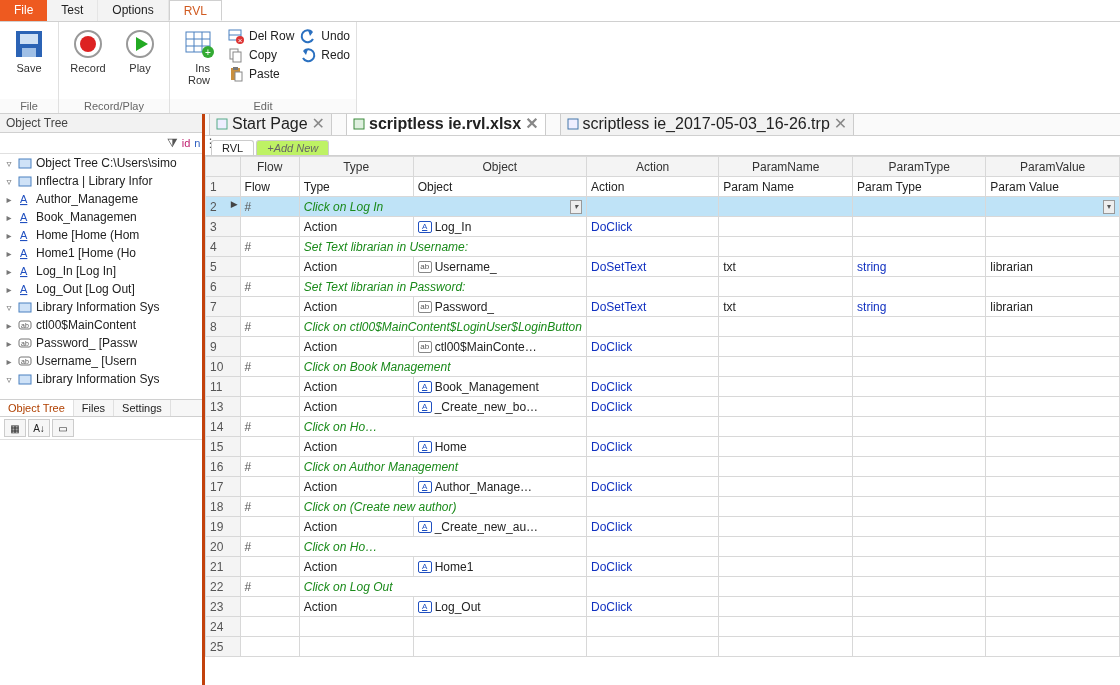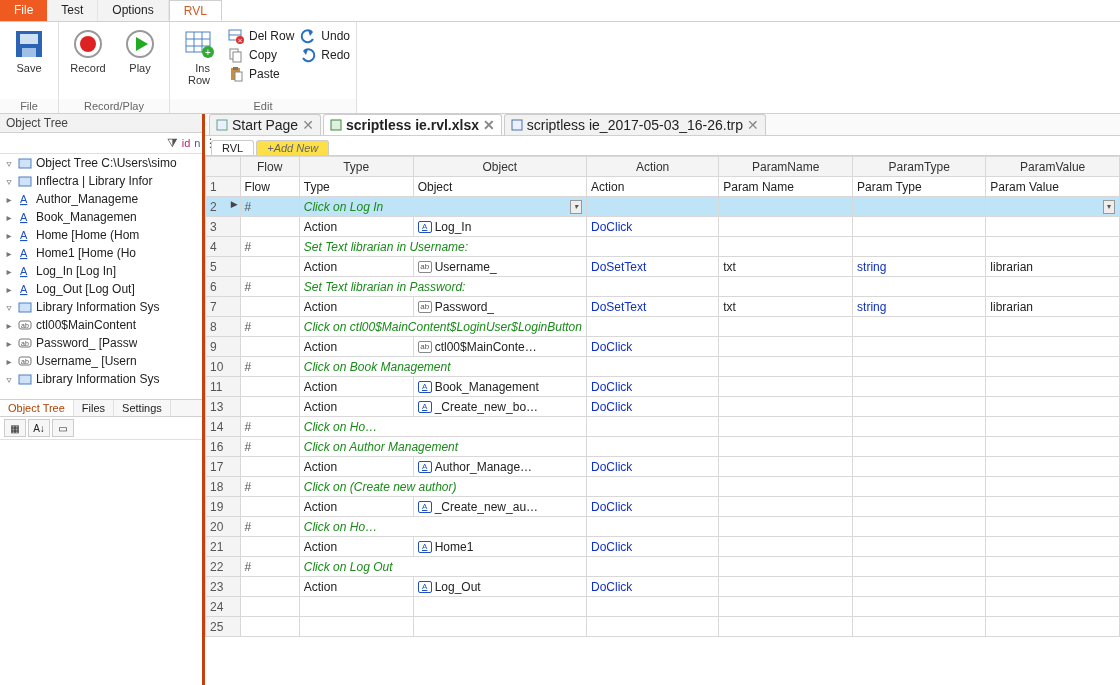--- a/index.html
+++ b/index.html
@@ -47,7 +47,7 @@
 .propgrid{flex:1}
 
 
-.doctabs{height:22px;display:flex;align-items:flex-end;border-bottom:1px solid #d0d0d0;padding-left:4px;gap:0;font-size:14px;background:#fafafa}
+.doctabs{height:22px;display:flex;align-items:flex-end;border-bottom:1px solid #d0d0d0;padding-left:4px;gap:12px;font-size:16px;background:#fafafa}
 .doctab{display:flex;align-items:center;gap:4px;border:1px solid #ccc;border-bottom:none;border-radius:3px 3px 0 0;padding:2px 6px;background:#f2f2f2;margin-right:2px;cursor:default}
 .doctab.active{background:#fff;font-weight:bold}
 .doctab .x{color:#888;cursor:default}

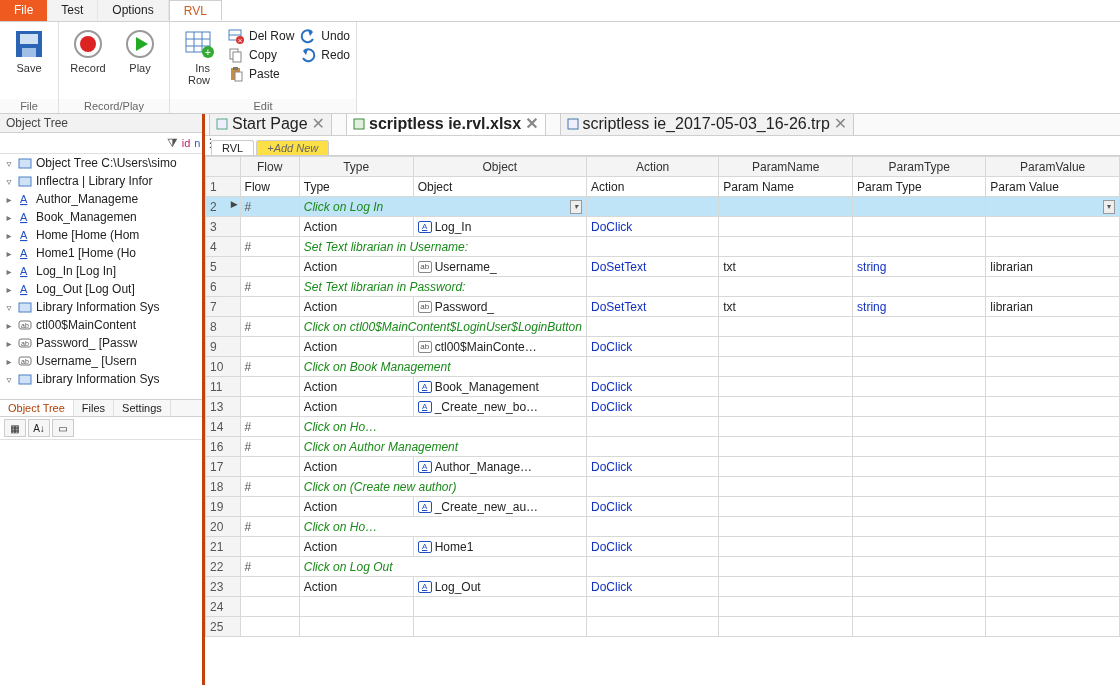--- a/index.html
+++ b/index.html
@@ -52,7 +52,7 @@
 .doctab.active{background:#fff;font-weight:bold}
 .doctab .x{color:#888;cursor:default}
 .subtabs{height:20px;display:flex;align-items:flex-end;border-bottom:1px solid #d0d0d0;padding-left:6px;font-size:11px}
-.subtab{border:1px solid #ccc;border-bottom:none;border-radius:3px 3px 0 0;padding:1px 10px;background:#fde047;margin-right:2px;cursor:default}
+.subtab{border:1px solid #ccc;border-bottom:none;border-radius:3px 3px 0 0;padding:1px 10px;background:#bef264;margin-right:2px;cursor:default}
 .subtab.active{background:#fff}
 .subtab.add{font-style:italic;color:#666}
 

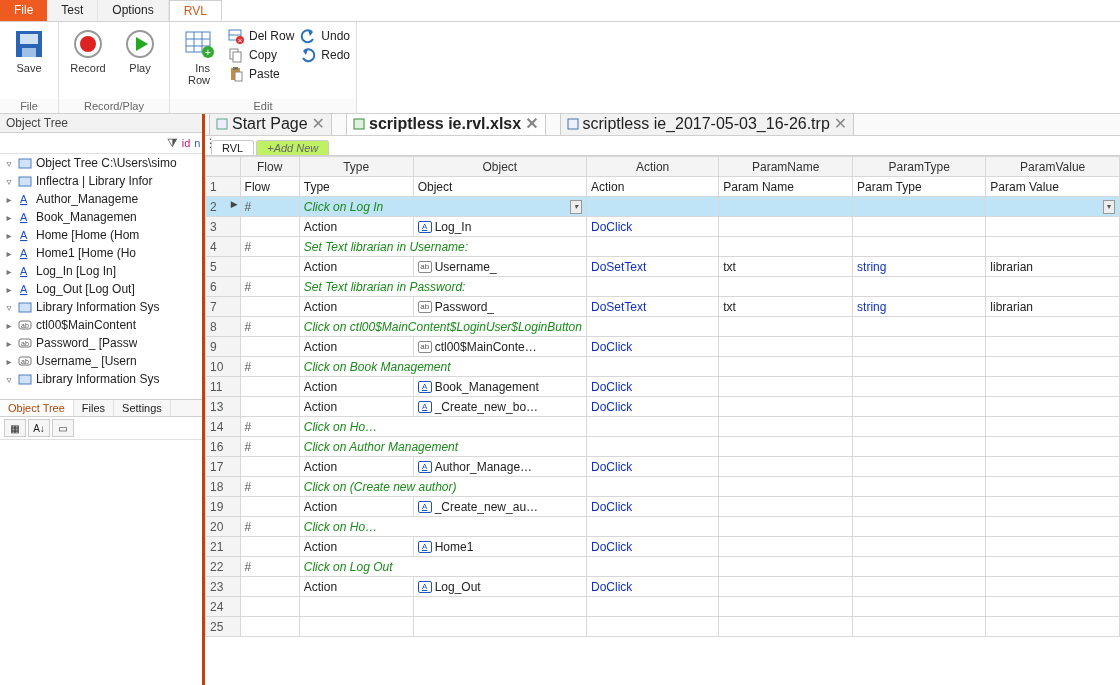--- a/index.html
+++ b/index.html
@@ -533,6 +533,16 @@
               <td></td>
             </tr>
             <tr>
+              <td class="rownum">15</td>
+              <td></td>
+              <td>Action</td>
+              <td><span class="smico A">A</span>Home</td>
+              <td class="action">DoClick</td>
+              <td></td>
+              <td class="action"></td>
+              <td></td>
+            </tr>
+            <tr>
               <td class="rownum">16</td>
               <td class="flowmark">#</td>
               <td colspan="2" class="comment">Click on Author Management</td>

